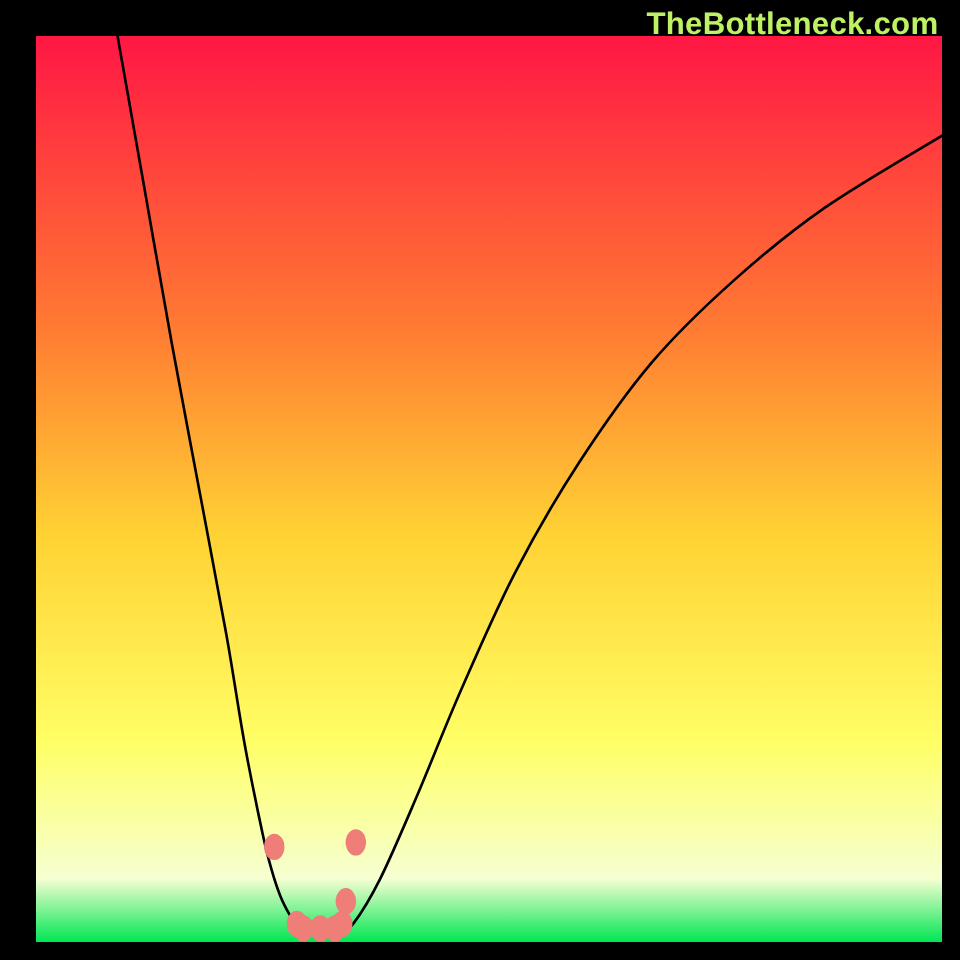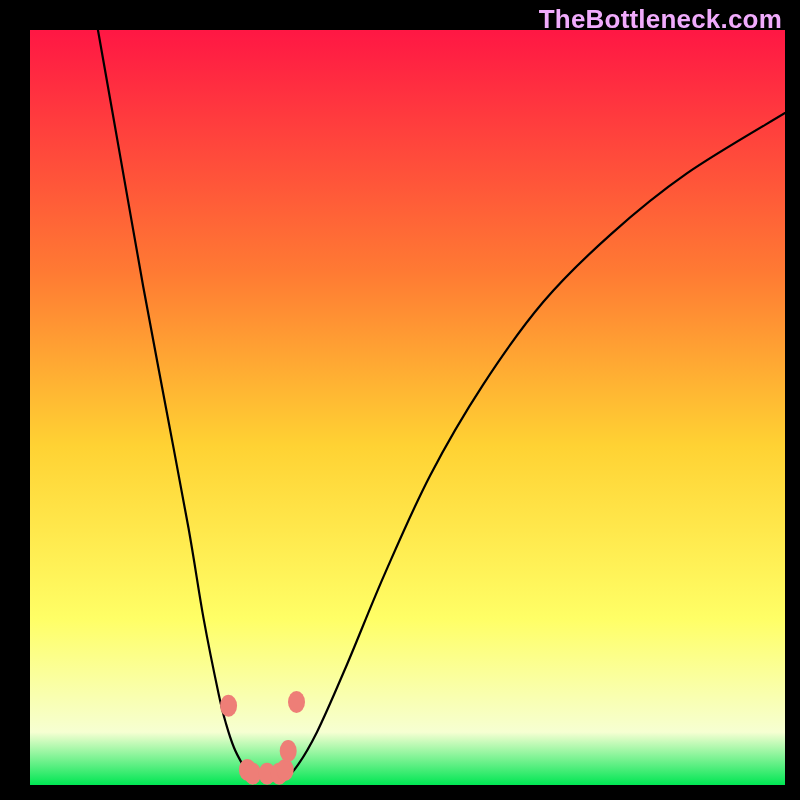--- a/index.html
+++ b/index.html
@@ -33,7 +33,7 @@
     font-family: Arial, Helvetica, sans-serif;
     font-size: 26px;
     font-weight: 600;
-    color: #f0abfc;
+    color: #bef264;
     letter-spacing: 0.2px;
   }
   svg { display: block; }

